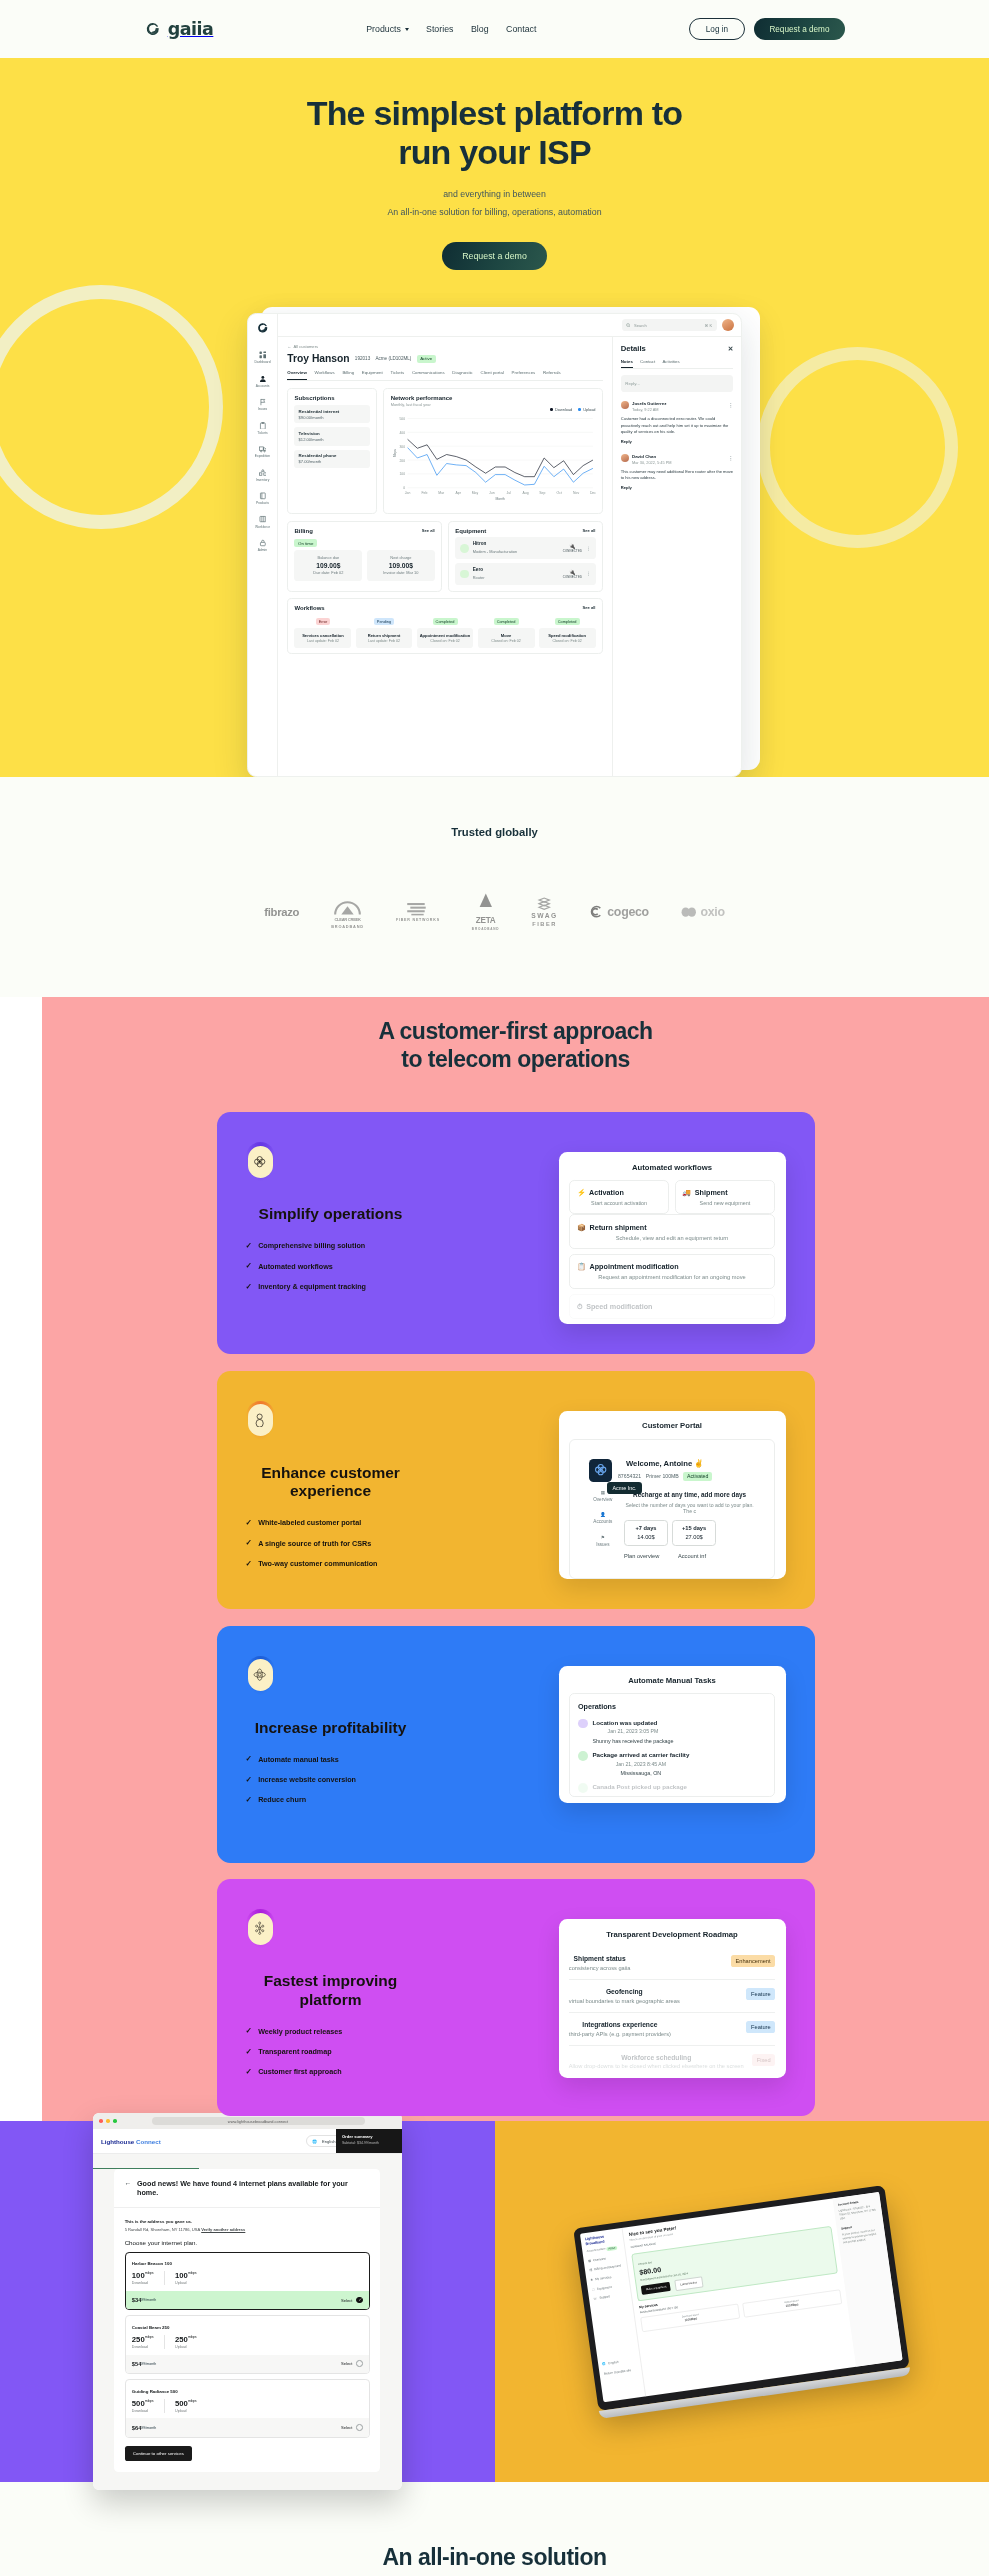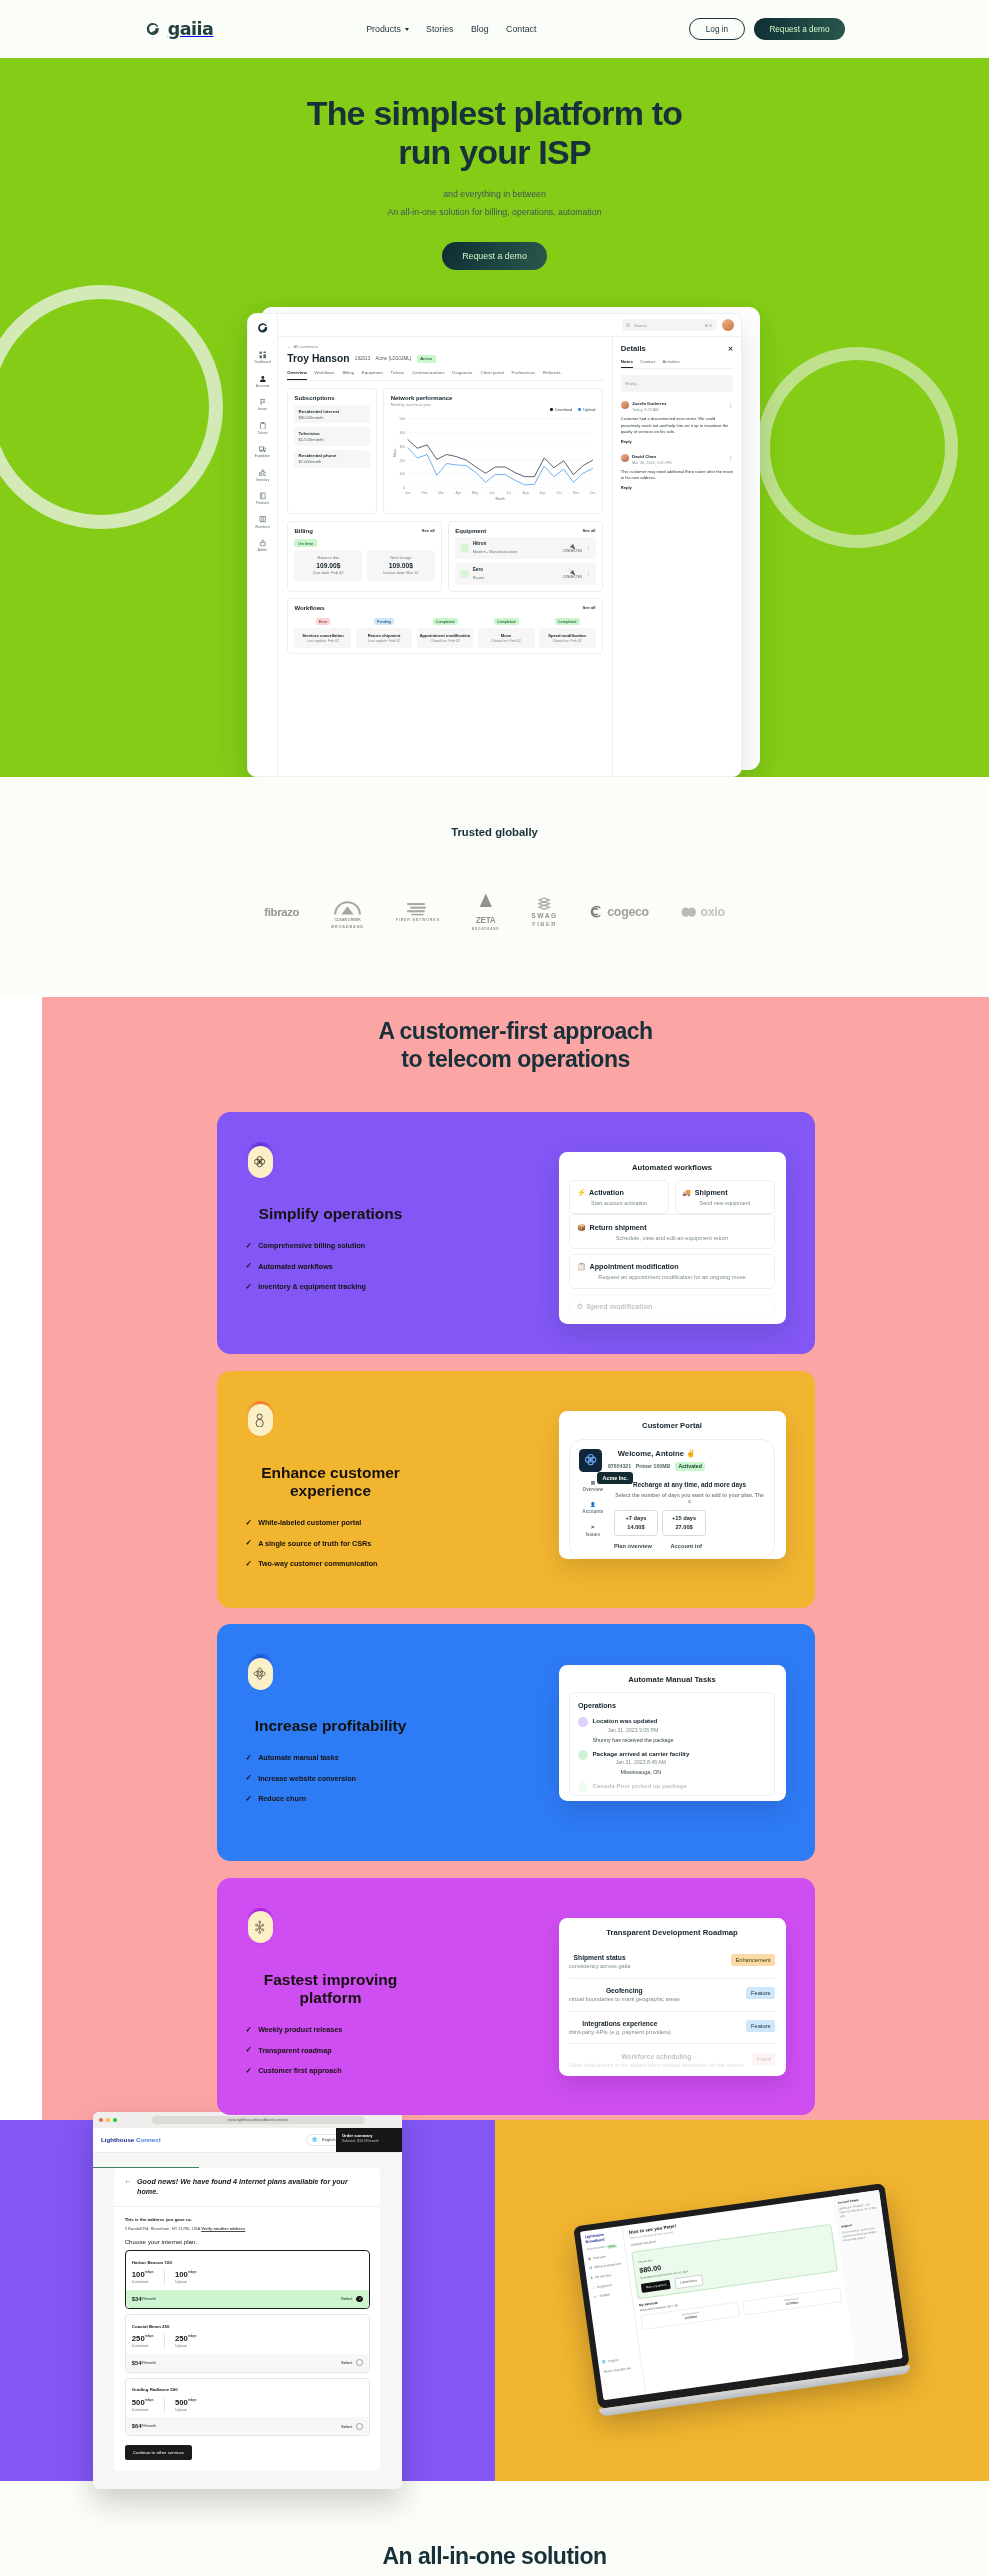--- a/index.html
+++ b/index.html
@@ -25,7 +25,7 @@
   .caret{width:0;height:0;border-left:2.6px solid transparent;border-right:2.6px solid transparent;border-top:3.1px solid #1b3039;display:inline-block;}
 
   
-  .hero{position:relative;background:#84cc16;padding-top:36px;overflow:hidden;}
+  .hero{position:relative;background:#fde047;padding-top:36px;overflow:hidden;}
   .hero:before{content:"";position:absolute;left:-20.6px;top:227px;width:216px;height:216px;border-radius:50%;
     border:14.4px solid #eef4ee;opacity:.75;}
   .hero:after{content:"";position:absolute;right:31px;top:289px;width:175px;height:175px;border-radius:50%;

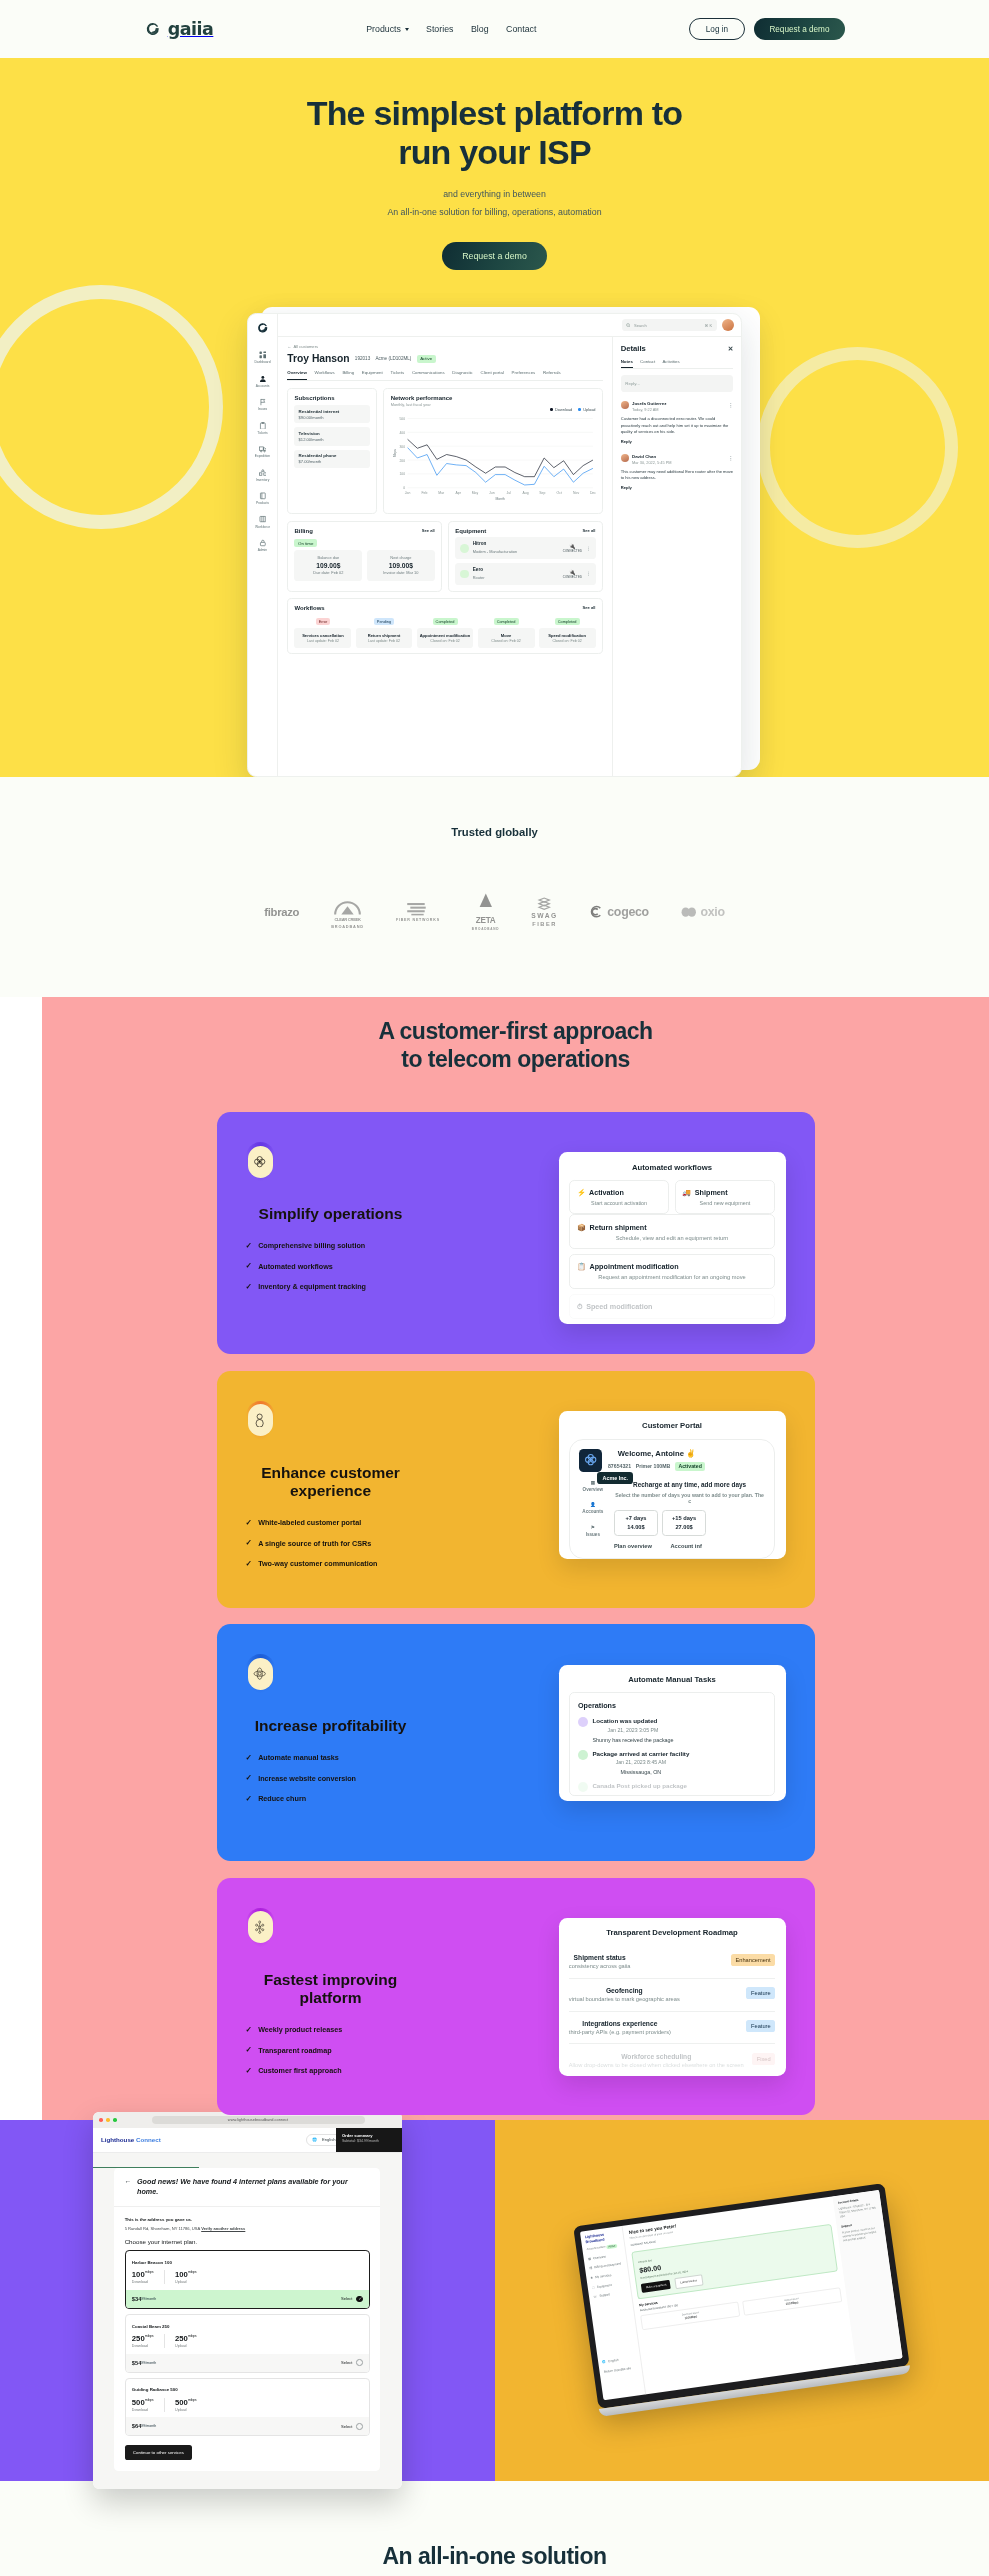--- a/index.html
+++ b/index.html
@@ -137,7 +137,7 @@
   .mrow2>div i{font-style:normal;font-size:5.4px;color:#7c8b8b;display:block;margin-top:3.1px;}
   .fade{opacity:.28;}
   
-  .portal-card{border:0.5px solid #eceeed;border-radius:14px;padding:9px;font-weight:bold;}
+  .portal-card{border:0.5px solid #eceeed;border-radius:6px;padding:19px;}
   .portal-top{display:flex;gap:6.2px;align-items:flex-start;position:relative;}
   .portal-logo{width:23px;height:23px;border-radius:4.6px;background:#10263a;display:flex;align-items:center;justify-content:center;flex:0 0 23px;}
   .portal-top b{font-size:7.7px;color:#14212a;}

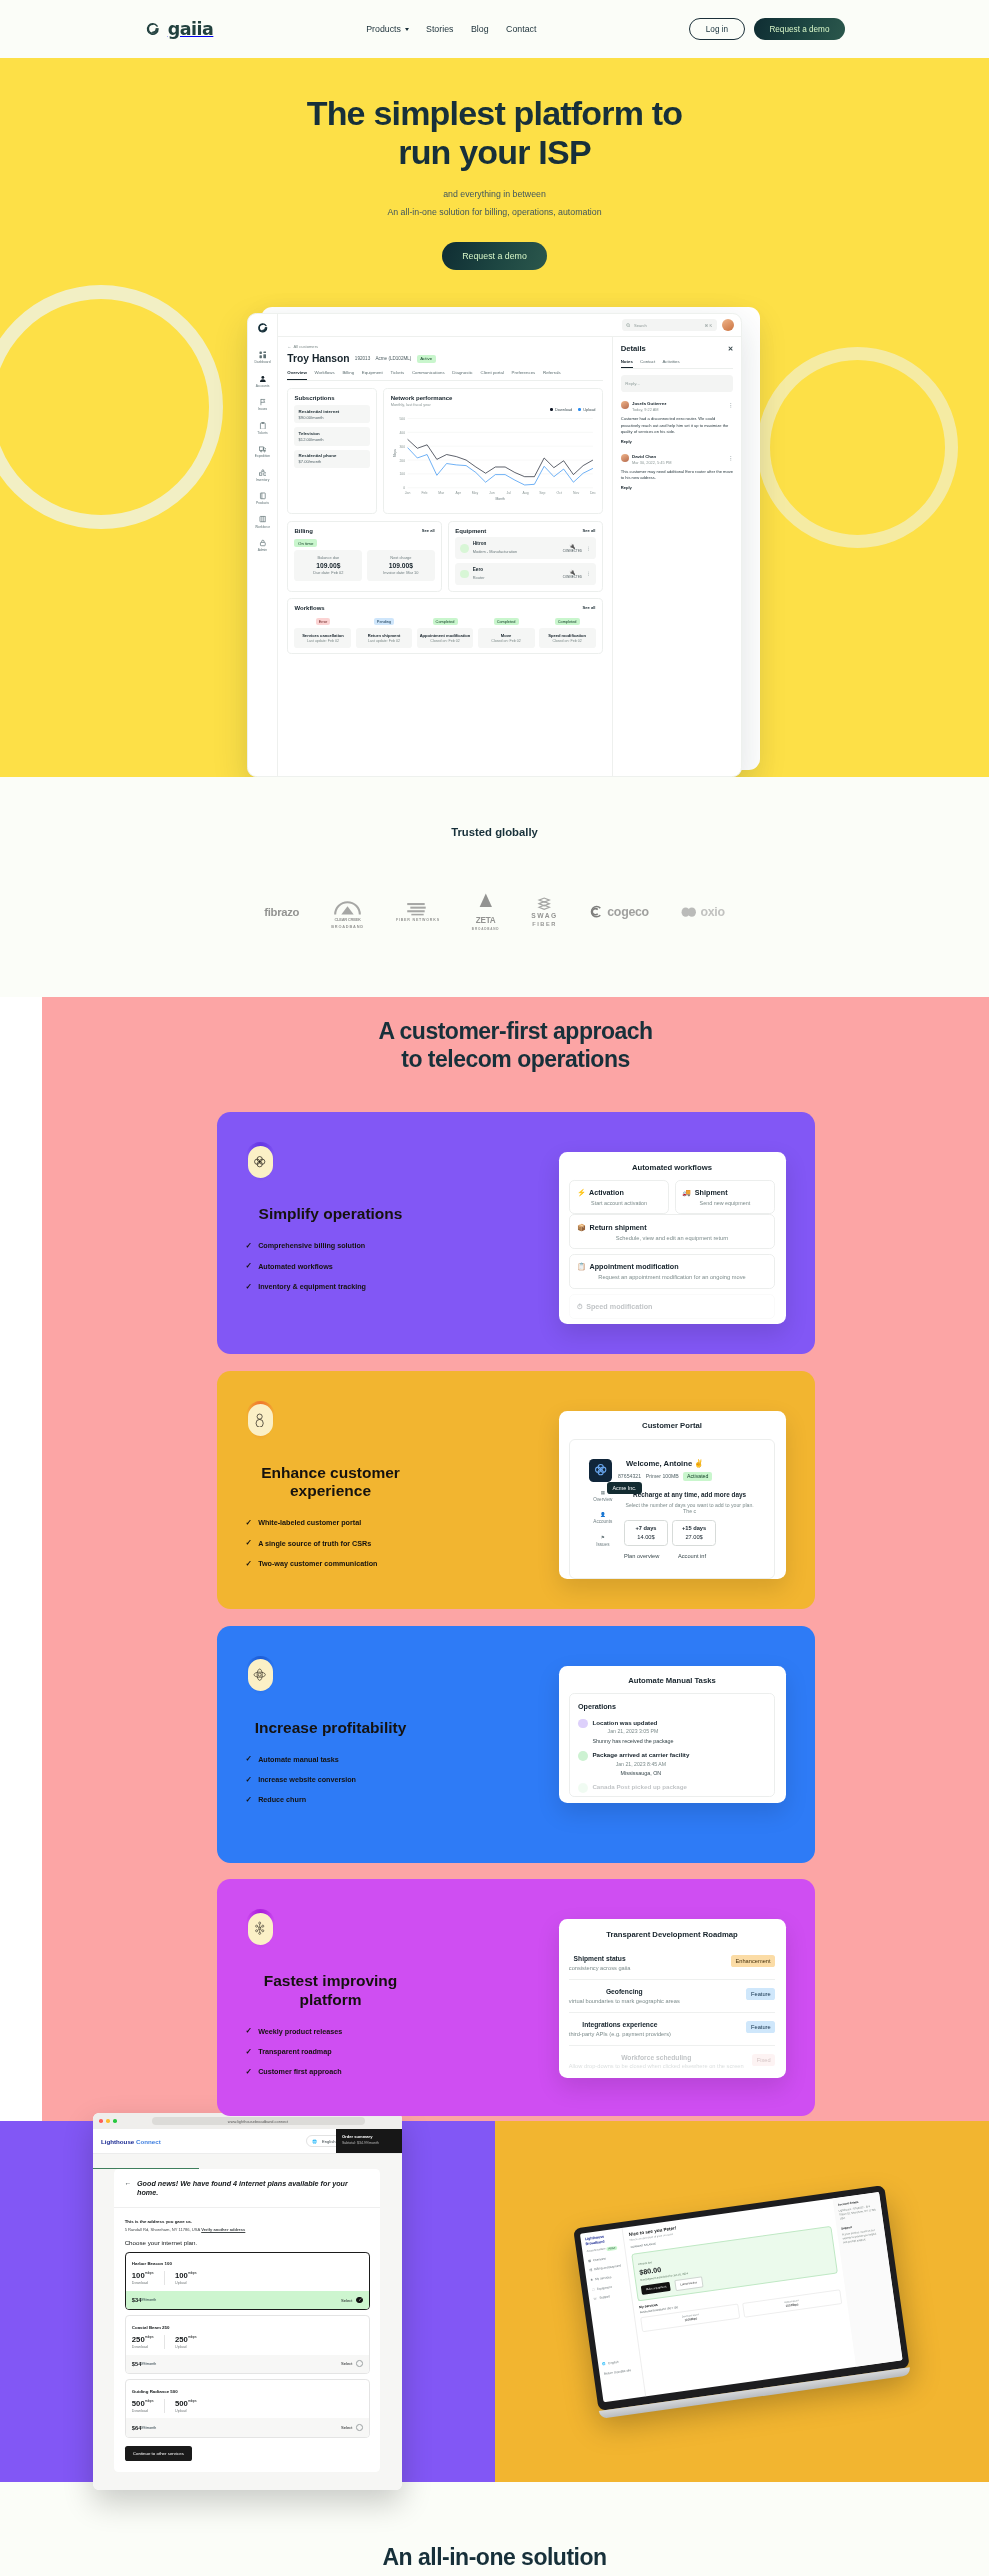--- a/index.html
+++ b/index.html
@@ -184,7 +184,7 @@
   .bstage{background:#f6f6f4;padding:13.4px 21.6px 17.5px;}
   .bprog{height:1.5px;background:#3f7f5d;width:40%;margin:0 0 0 -21.6px;}
   .bcard{background:#fff;border-radius:4.6px;padding:0 0 11.3px;}
-  .bcard-h{display:flex;gap:5.7px;align-items:flex-start;padding:9.3px 10.3px;border-bottom:0.5px solid #efefef;font-style:italic;}
+  .bcard-h{display:flex;gap:5.7px;align-items:flex-start;padding:9.3px 10.3px;border-bottom:0.5px solid #efefef;}
   .bcard-h b{font-size:7.2px;line-height:1.35;color:#14181a;}
   .bcard-b{padding:7.2px 10.3px 0;}
   .addr b{font-size:4.4px;color:#14181a;}

